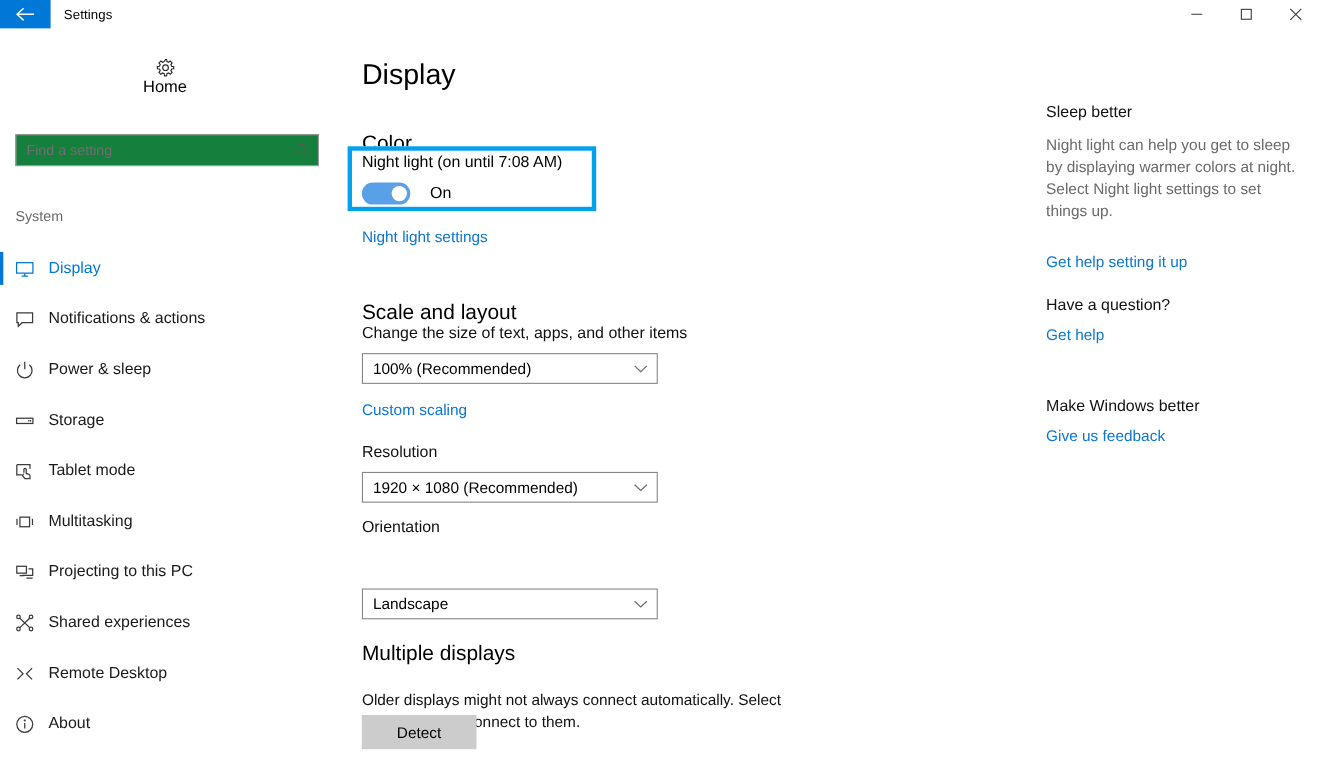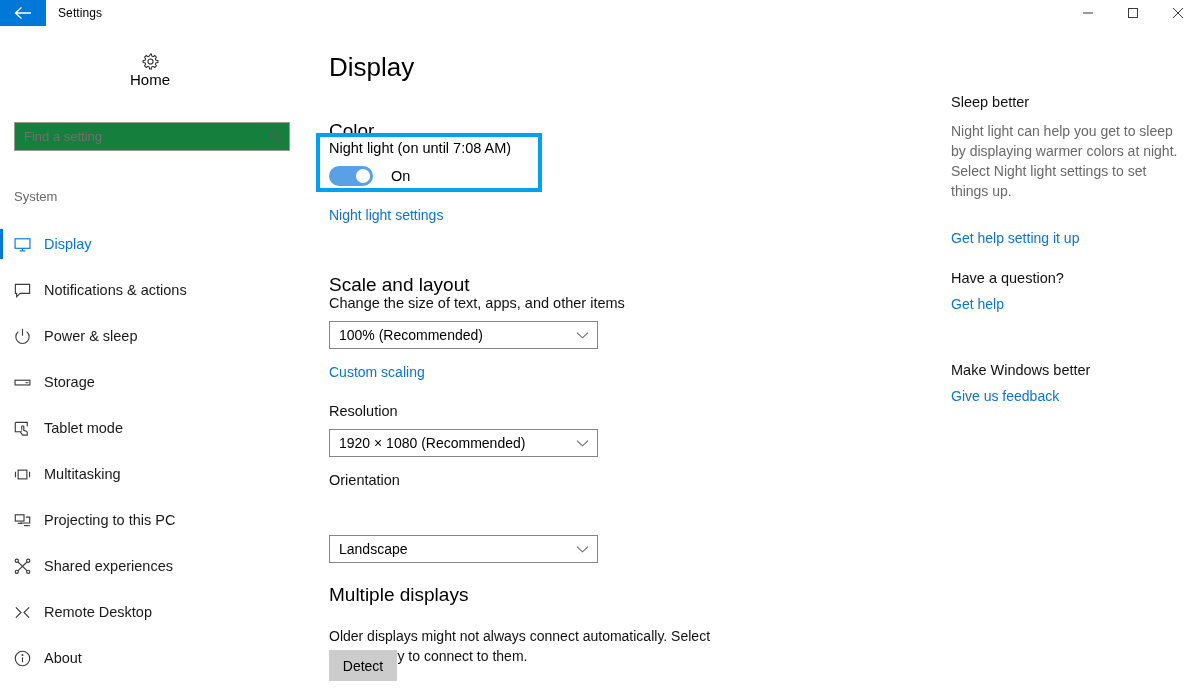--- a/index.html
+++ b/index.html
@@ -301,7 +301,7 @@
     position: absolute;
     left: 14px;
     top: 624px;
-    width: 68px;
+    width: 104px;
     height: 31px;
     background: #cccccc;
     border: 1px solid #cccccc;

